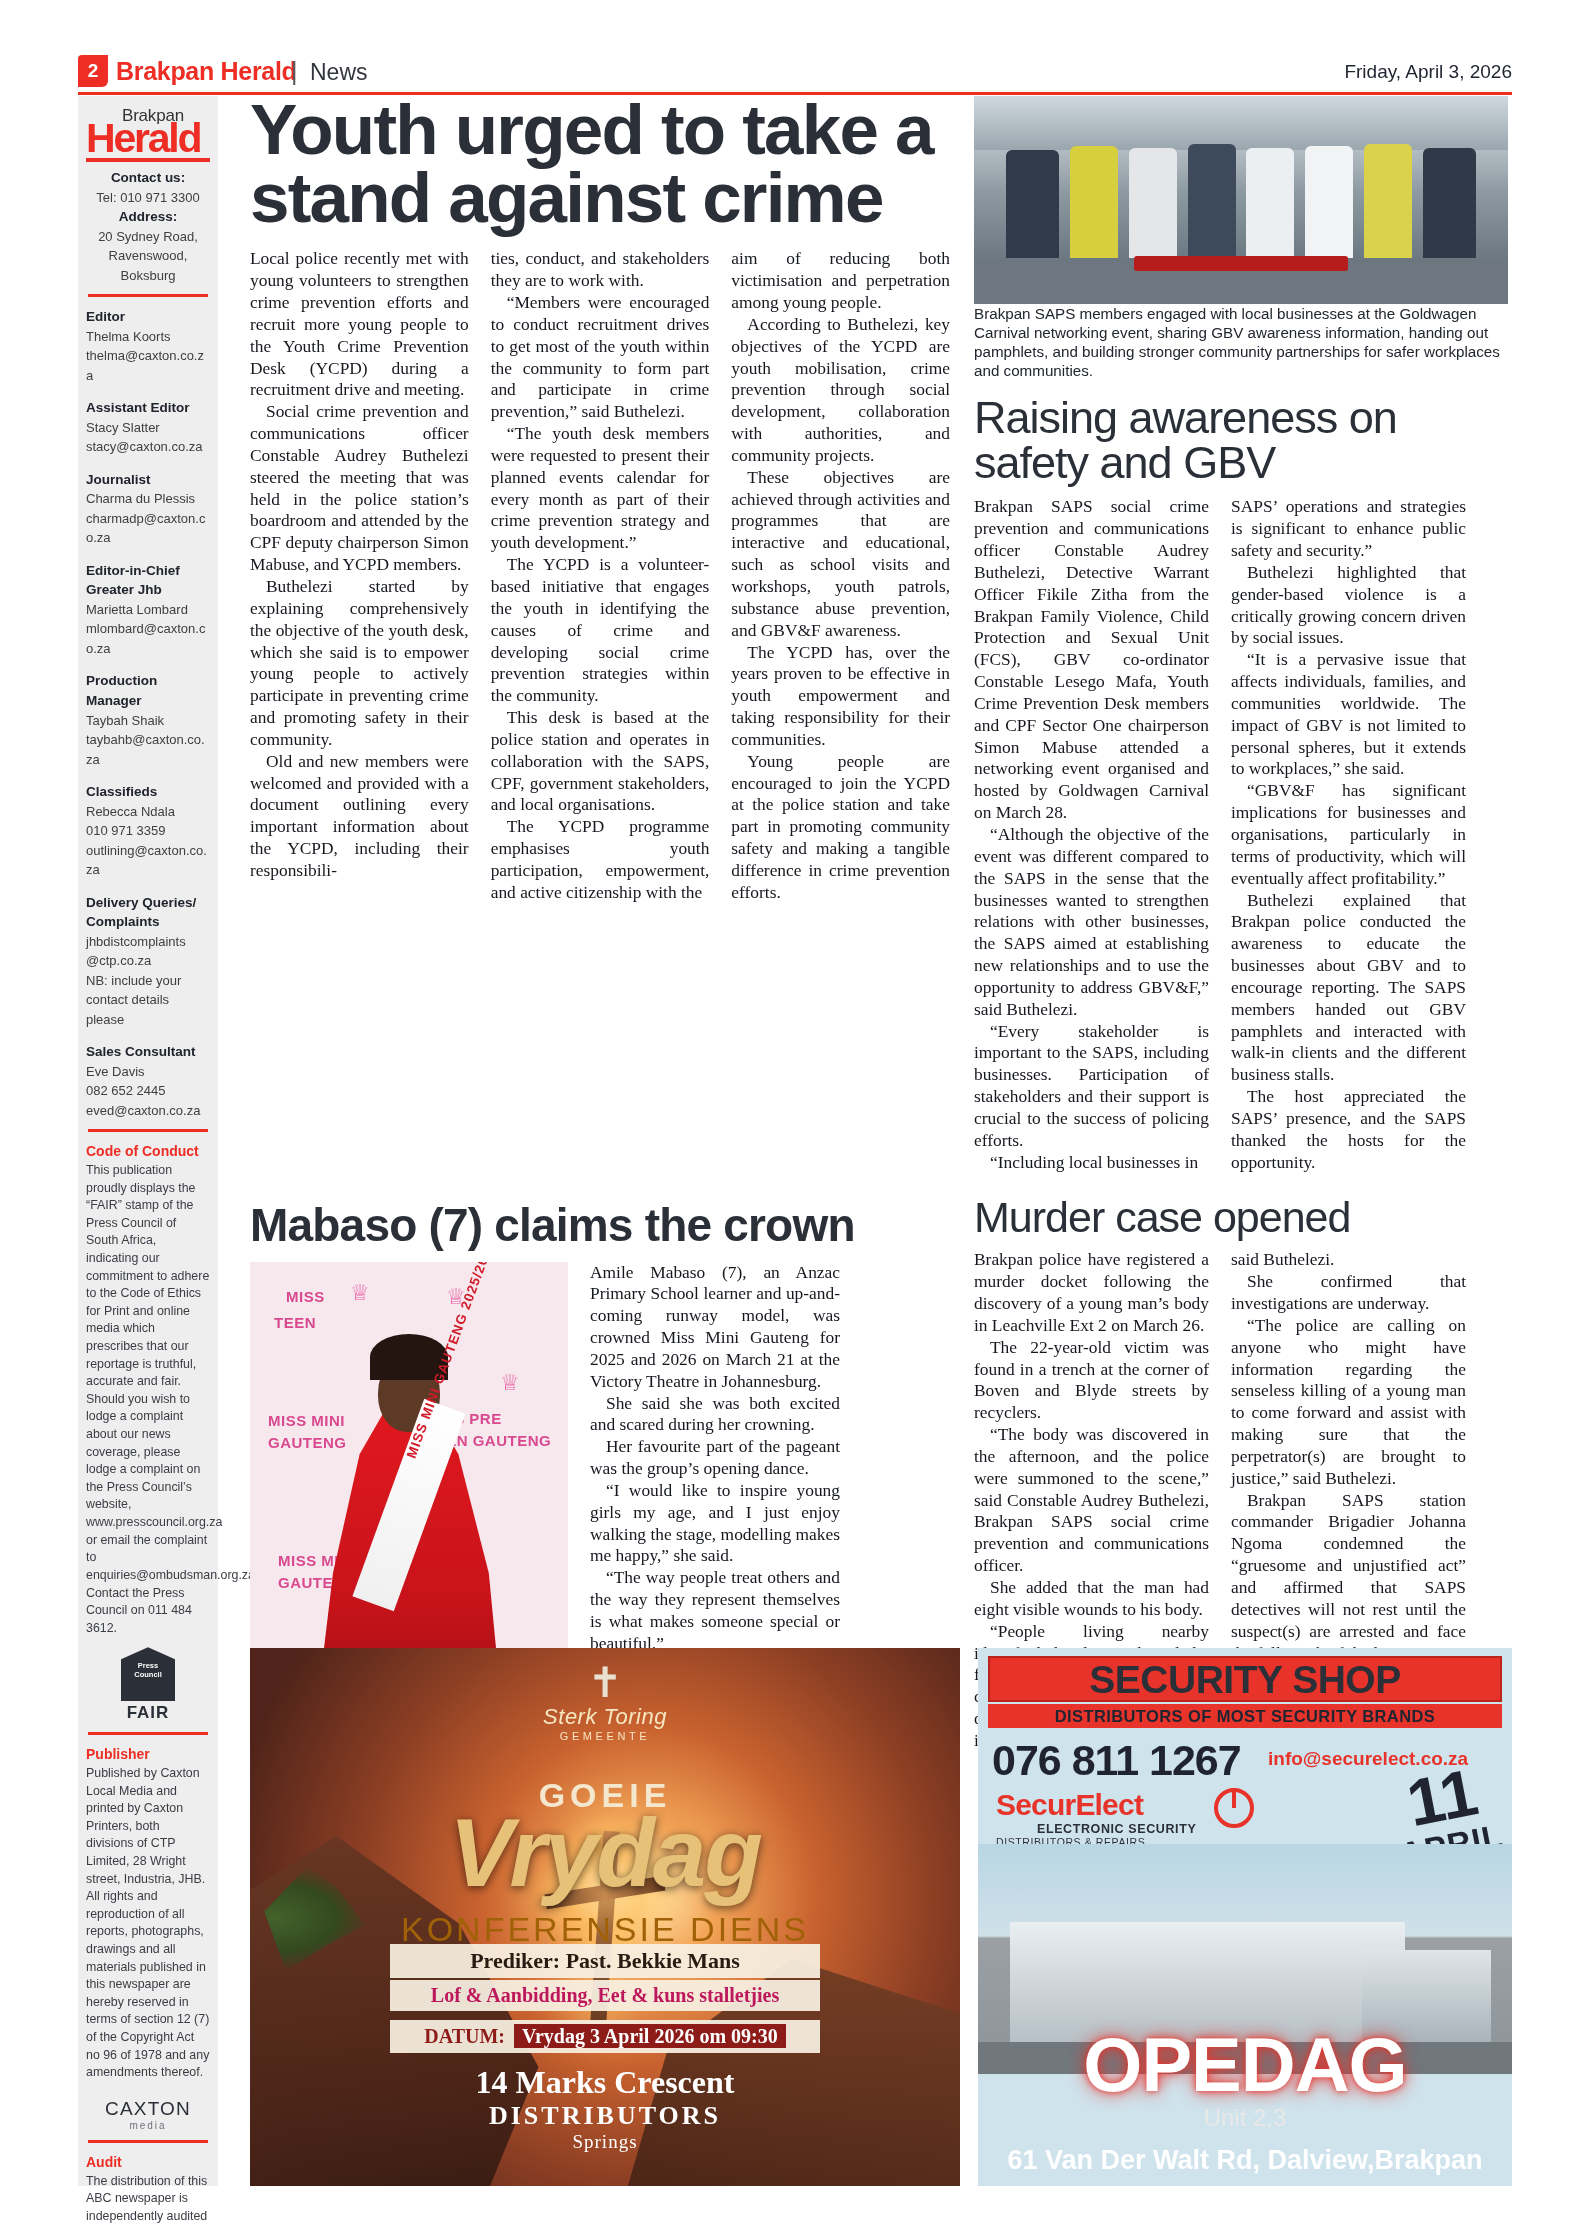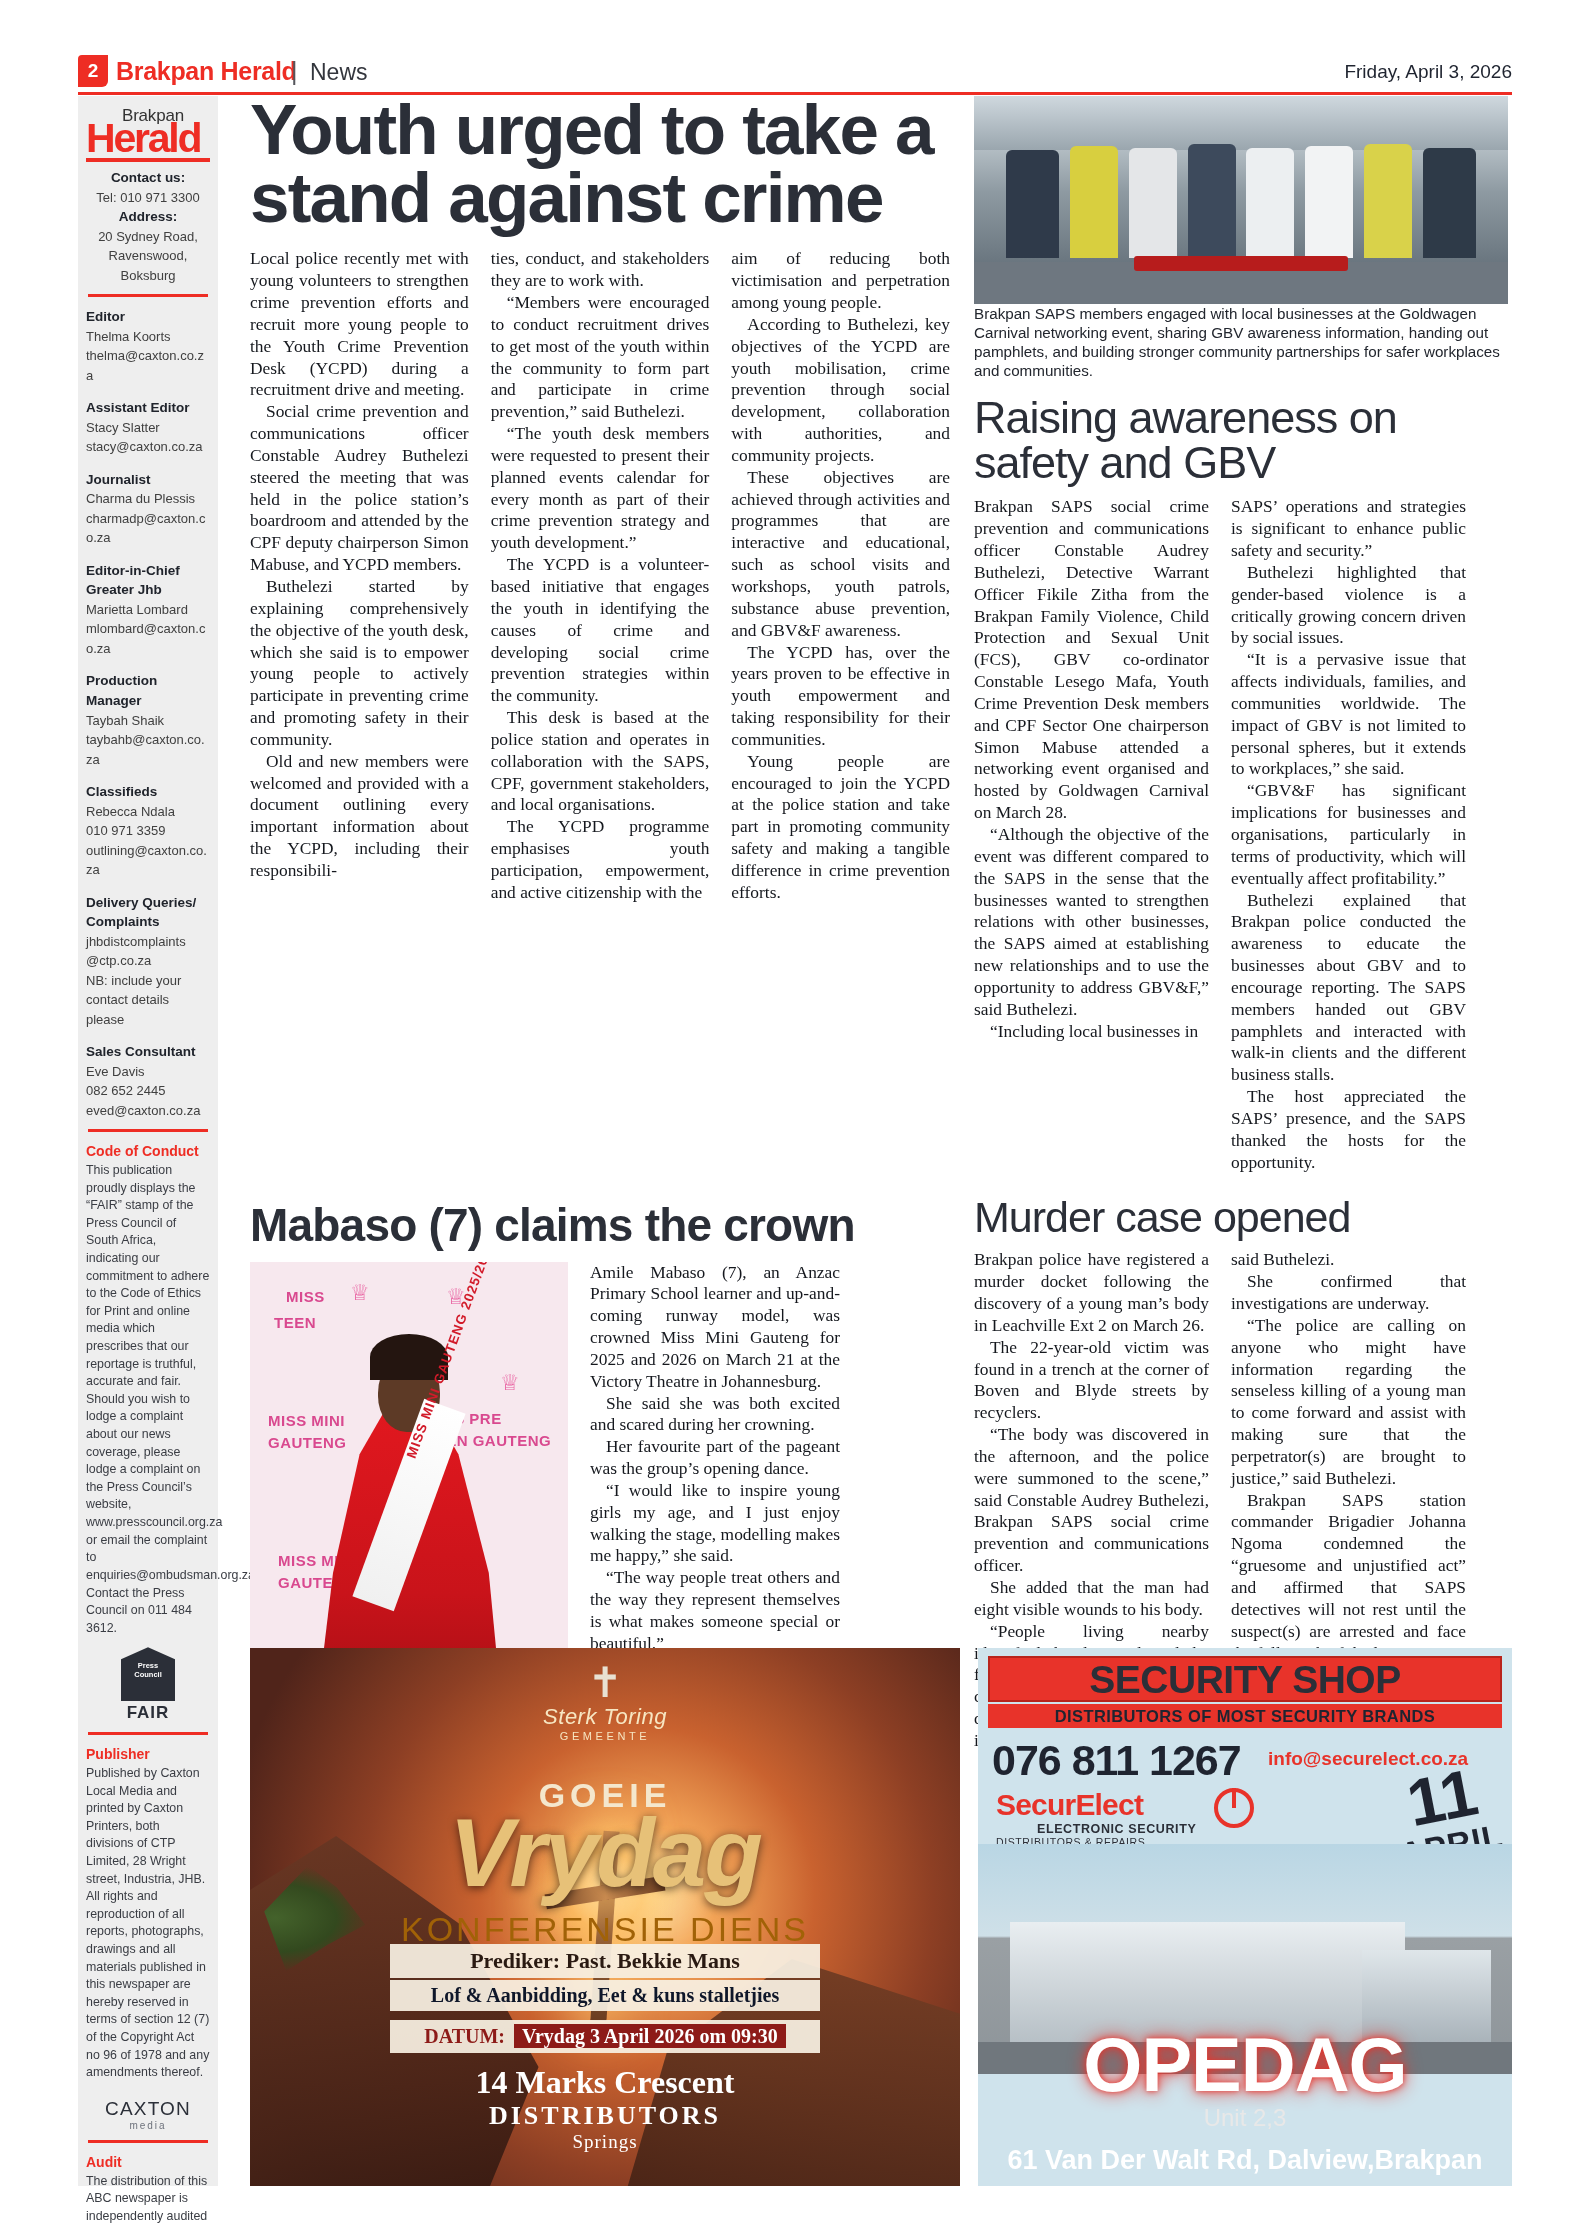--- a/index.html
+++ b/index.html
@@ -362,6 +362,7 @@
           <div class="col body-txt">
             <p class="first">Brakpan SAPS social crime prevention and communications officer Constable Audrey Buthelezi, Detective Warrant Officer Fikile Zitha from the Brakpan Family Violence, Child Protection and Sexual Unit (FCS), GBV co-ordinator Constable Lesego Mafa, Youth Crime Prevention Desk members and CPF Sector One chairperson Simon Mabuse attended a networking event organised and hosted by Goldwagen Carnival on March 28.</p>
             <p>“Although the objective of the event was different compared to the SAPS in the sense that the businesses wanted to strengthen relations with other businesses, the SAPS aimed at establishing new relationships and to use the opportunity to address GBV&amp;F,” said Buthelezi.</p>
+            <p>“Every stakeholder is important to the SAPS, including businesses. Participation of stakeholders and their support is crucial to the success of policing efforts.</p>
             <p>“Including local businesses in</p>
           </div>
           <div class="col body-txt">

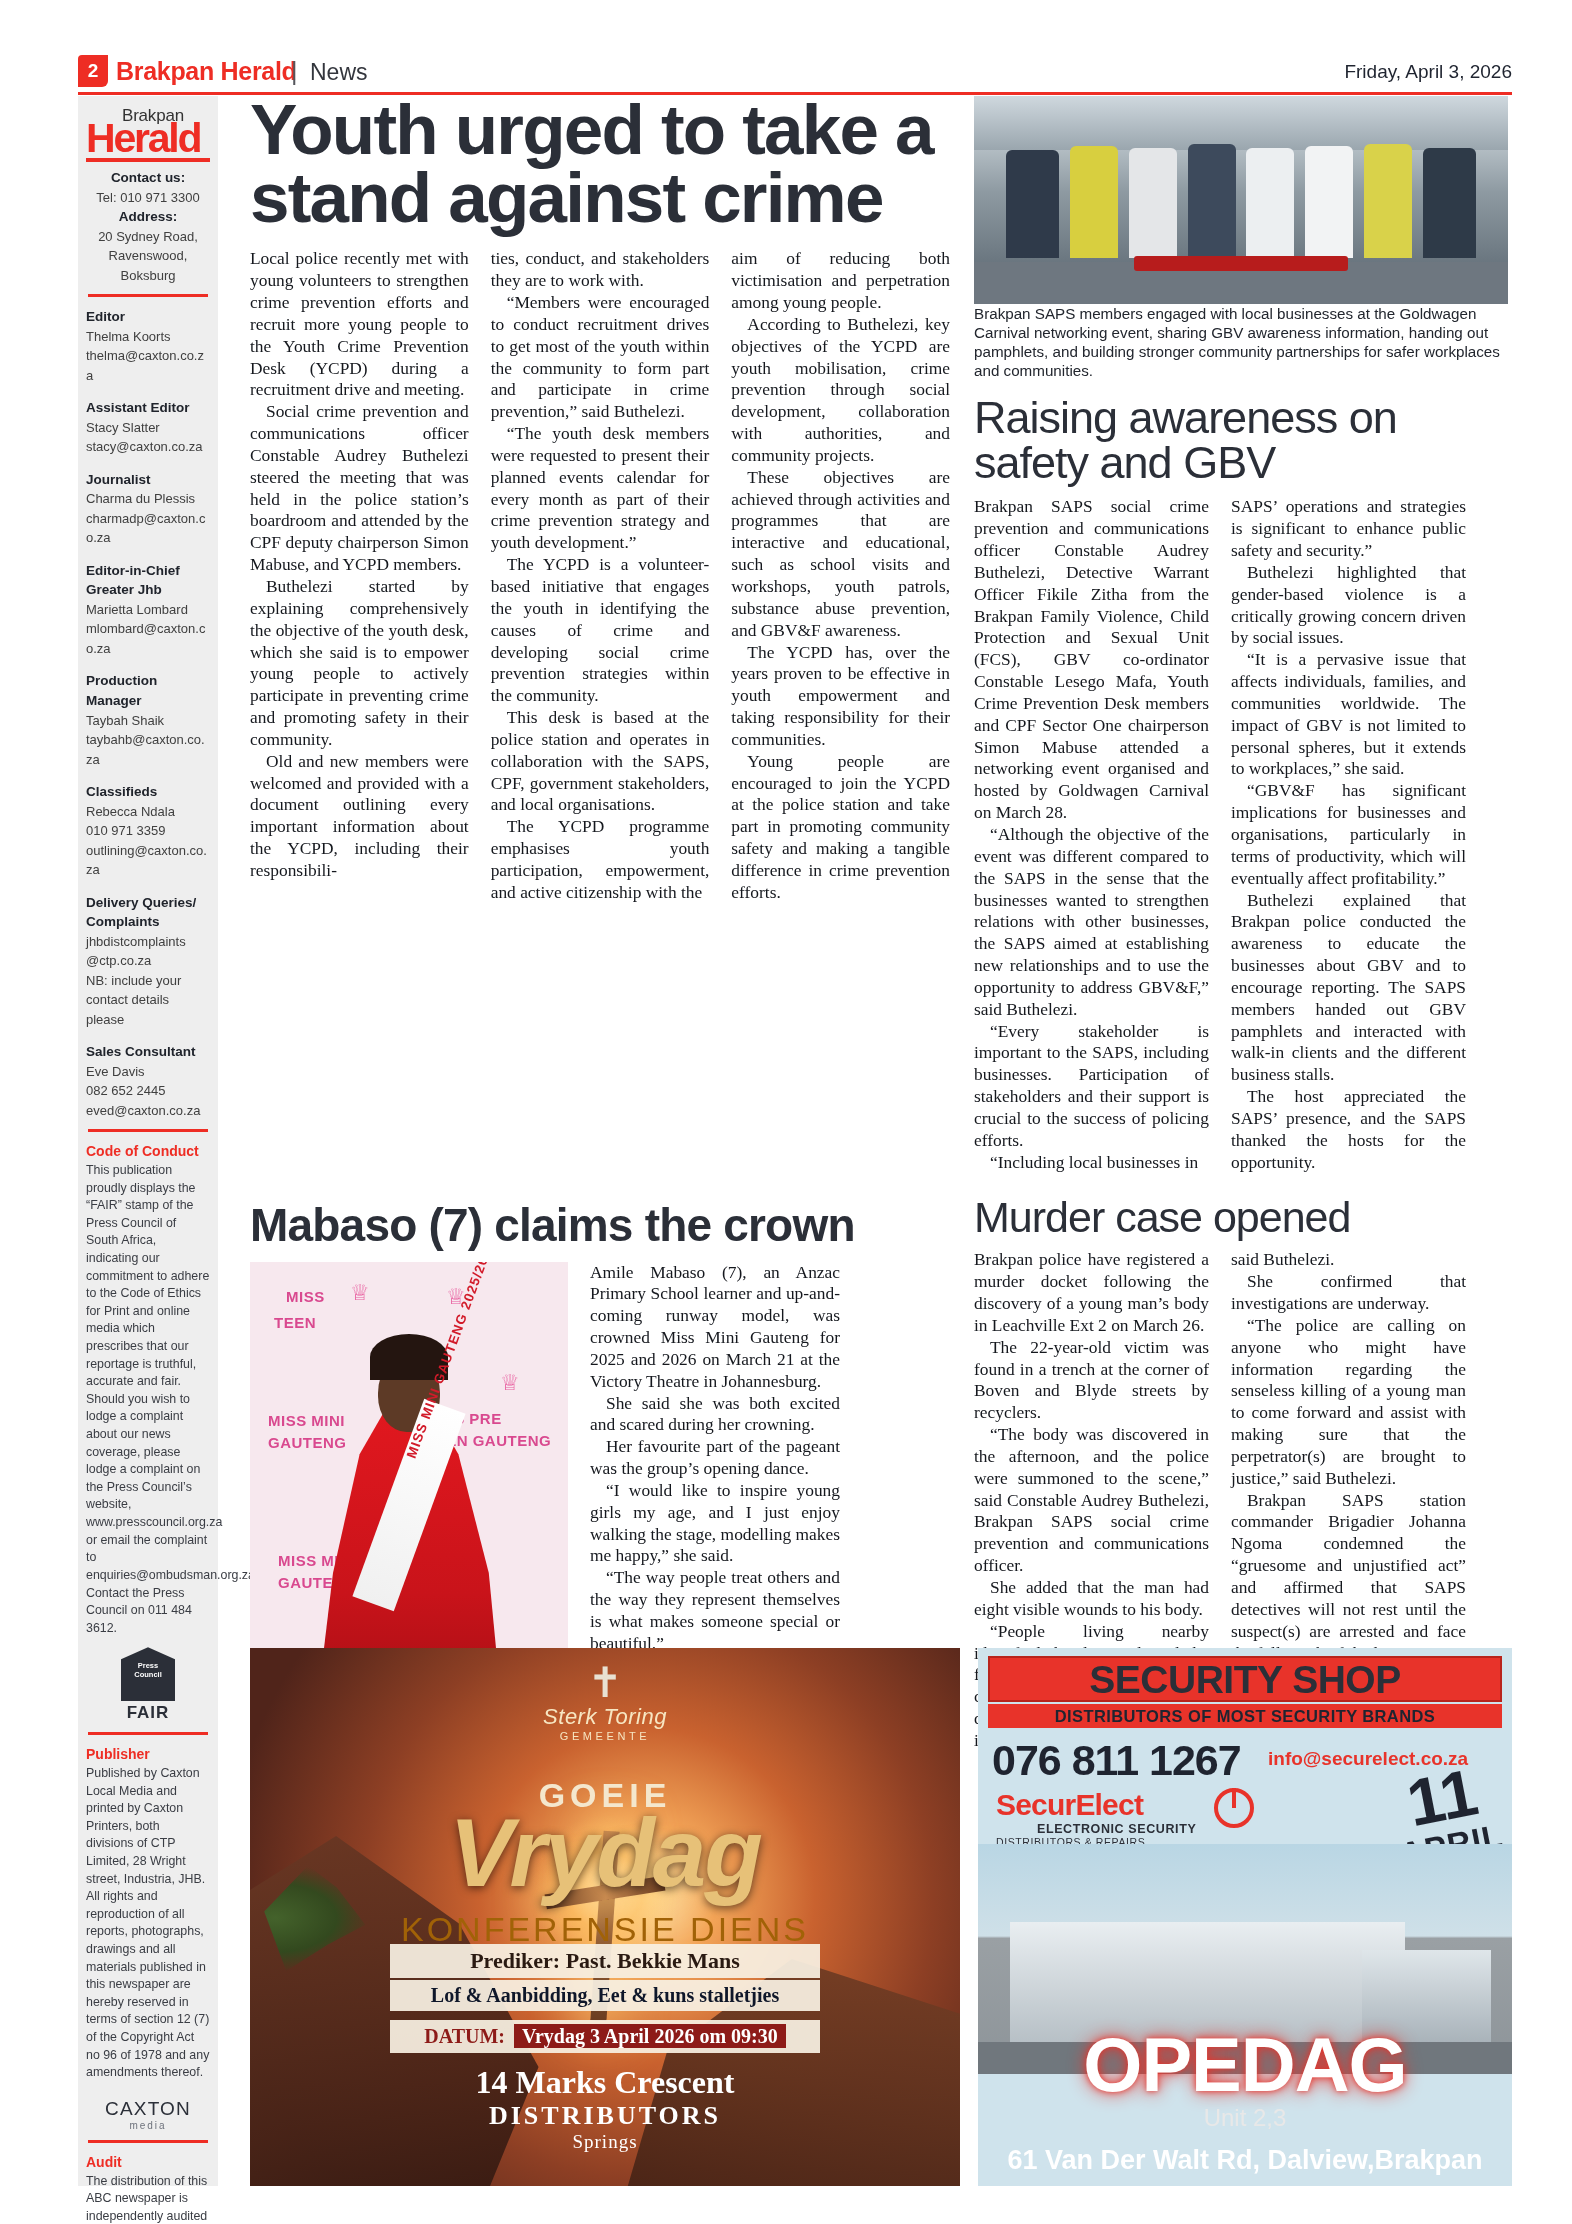--- a/index.html
+++ b/index.html
@@ -135,7 +135,7 @@
   .v-band { position:absolute; left:50%; transform:translateX(-50%); width:430px;
     background:rgba(247,240,226,.93); text-align:center; font-family:"Liberation Serif", serif;}
   .v-b1 { top:296px; padding:4px 0; font-size:22px; font-weight:bold; color:#2a1a12;}
-  .v-b2 { top:332px; padding:4px 12px; font-size:20px; font-weight:bold; color:#0f172a;}
+  .v-b2 { top:332px; padding:4px 12px; font-size:20px; font-weight:bold; color:#be185d;}
   .v-b3 { top:372px; padding:5px 0; font-size:20px; font-weight:bold; color:#8d1b18;}
   .v-b3 .hl { background:#8d1b18; color:#fff; padding:1px 8px; margin-left:4px;}
   .v-addr { position:absolute; left:50%; top:416px; transform:translateX(-50%); text-align:center;

